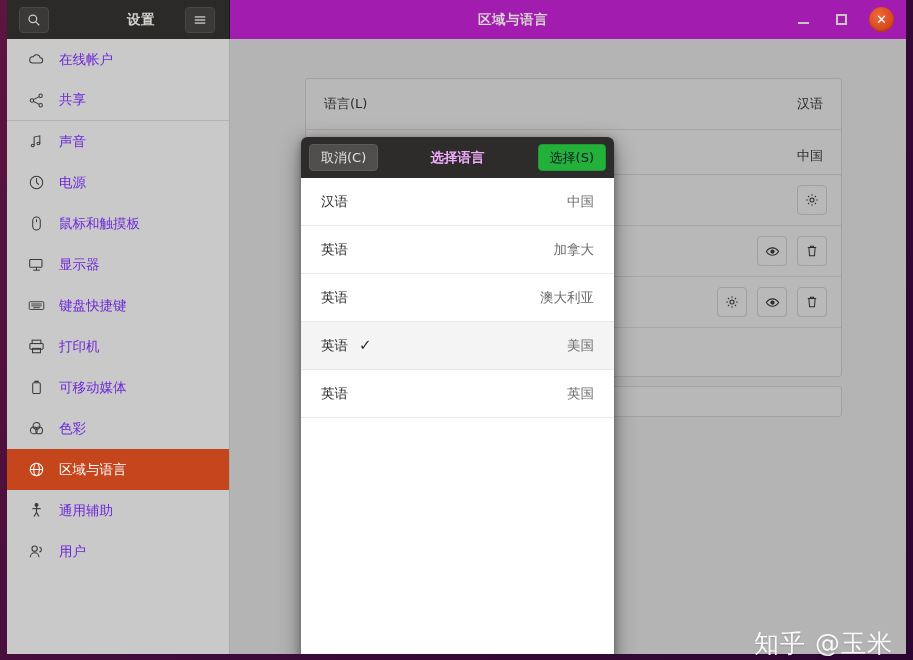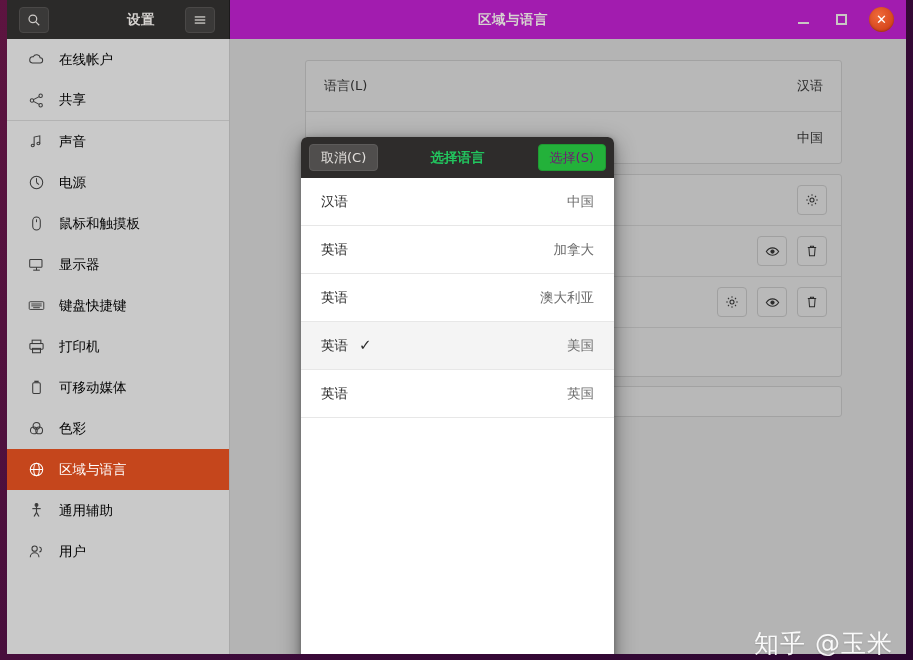--- a/index.html
+++ b/index.html
@@ -96,7 +96,7 @@
     height: 41px;
     display: flex; align-items: center;
     padding-left: 20px;
-    color: #000000;
+    color: #6d28d9;
     font-size: 13.5px;
     cursor: pointer;
     gap: 14px;

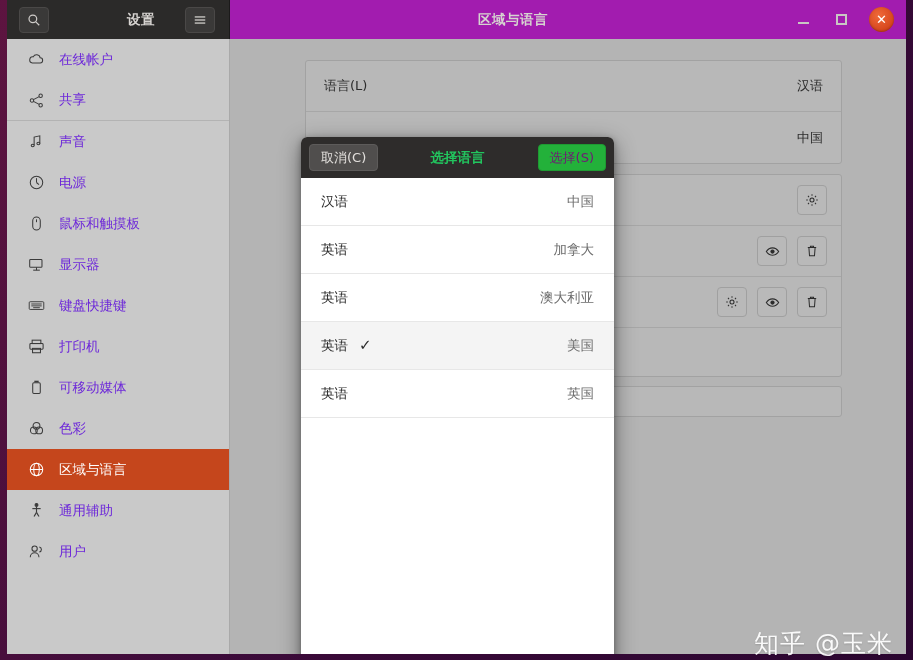--- a/index.html
+++ b/index.html
@@ -414,7 +414,7 @@
 
   <div class="content">
 
-    <div class="panel" style="top:21px;">
+    <div class="panel" style="top:39px;">
       <div class="panel-row">
         <span class="rlabel">语言(L)</span>
         <span class="rvalue">汉语</span>

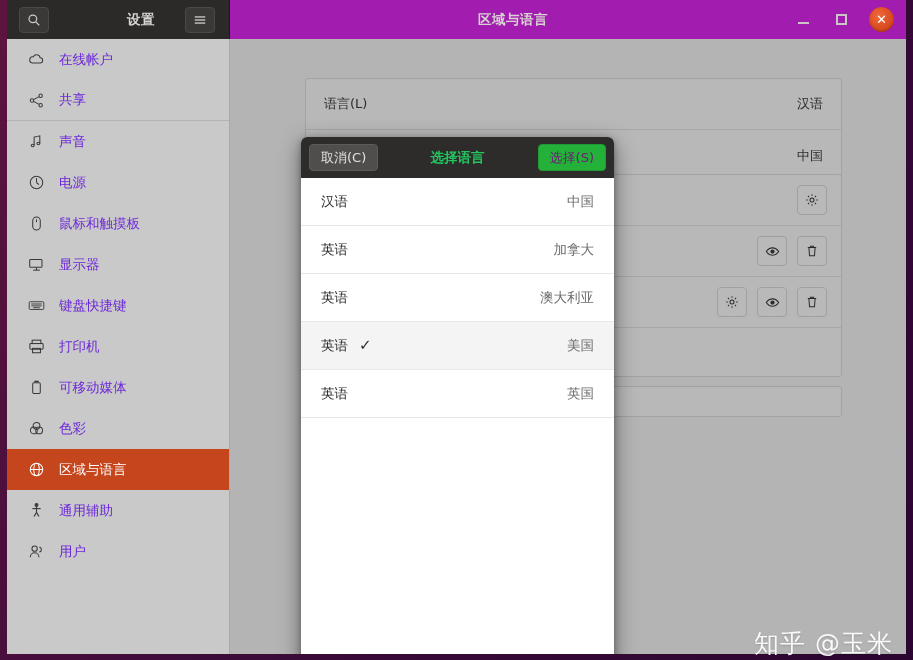--- a/index.html
+++ b/index.html
@@ -196,7 +196,7 @@
   }
   .dlg-title {
     position: absolute; left: 0; right: 0; text-align: center;
-    color: #22c55e; font-size: 13.5px; font-weight: bold;
+    color: #f0abfc; font-size: 13.5px; font-weight: bold;
     pointer-events: none;
   }
   .dlg-list { background: #fff; }

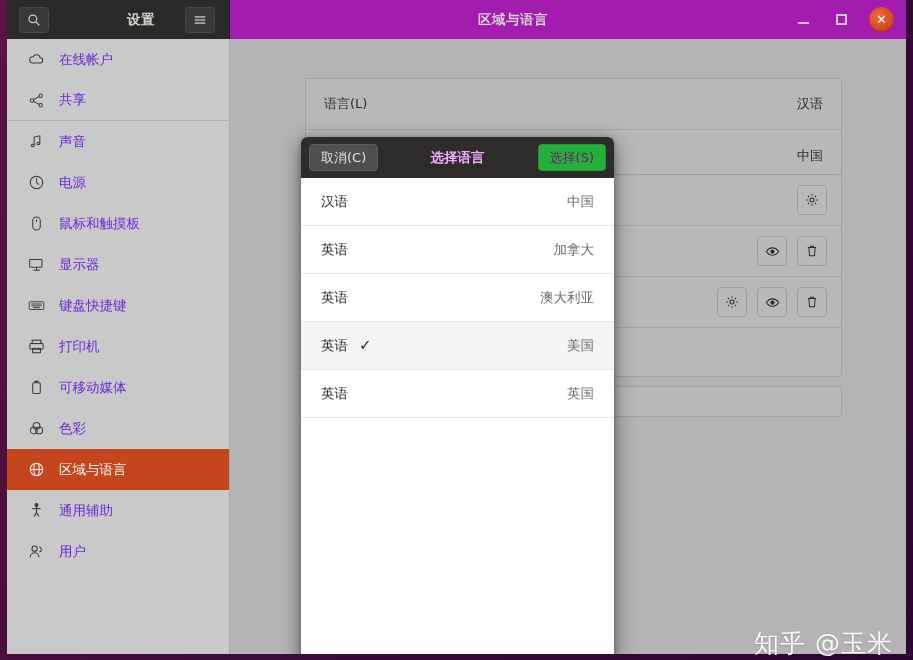--- a/index.html
+++ b/index.html
@@ -191,7 +191,7 @@
   .dlg-btn.select {
     background: #23b13a;
     border: 1px solid #1e9b32;
-    color: #701a75;
+    color: #0f172a;
     position: absolute; right: 8px;
   }
   .dlg-title {

